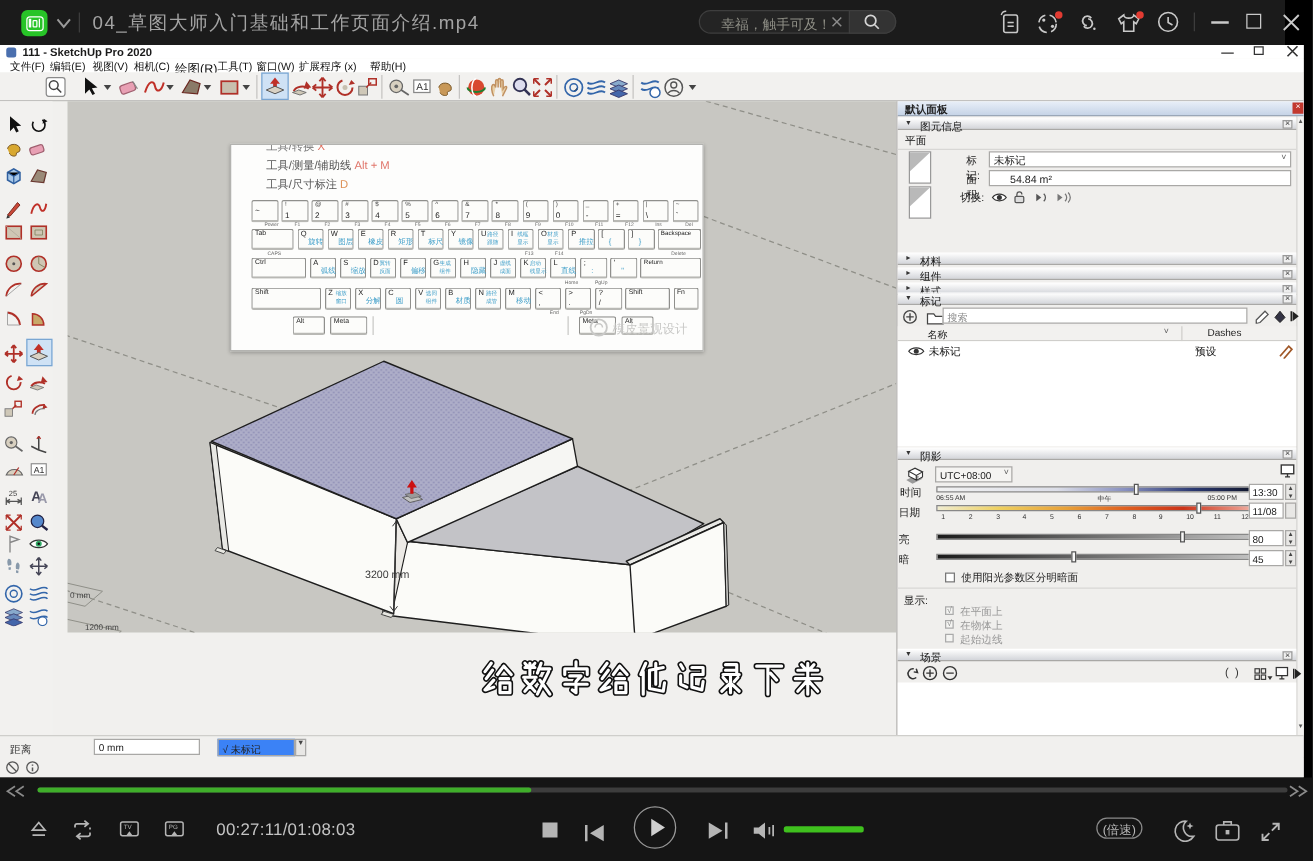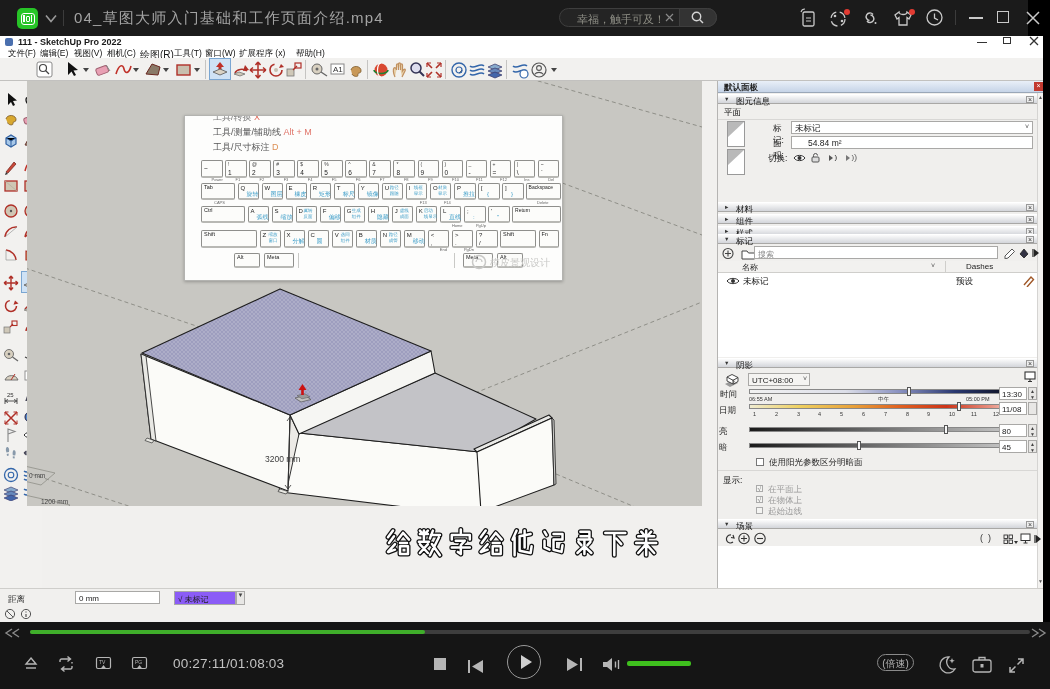--- a/index.html
+++ b/index.html
@@ -64,7 +64,7 @@
 <div class="abs" style="left:0;top:36px;width:1043px;height:586px;background:#f1f0ee;overflow:hidden">
 <div class="abs" style="left:0;top:0;width:1043px;height:11px;background:#fff">
         <div class="abs" style="left:5px;top:1.5px;width:8px;height:8px;background:#4a6fae;border-radius:2px"></div>
-        <div class="abs" style="left:18px;top:0.5px;font-size:9px;font-weight:bold;color:#1a1a1a;white-space:nowrap">111 - SketchUp Pro 2022</div>
+        <div class="abs" style="left:18px;top:0.5px;font-size:9px;font-weight:bold;color:#1a1a1a;white-space:nowrap">111 - SketchUp Pro 2020</div>
         <div class="abs" style="left:977px;top:6px;width:10px;height:1.4px;background:#333"></div>
         <div class="abs" style="left:1003px;top:1px;width:8px;height:7px;border:1.2px solid #333"></div>
         <svg class="abs" style="left:1029px;top:0px" width="10" height="10">

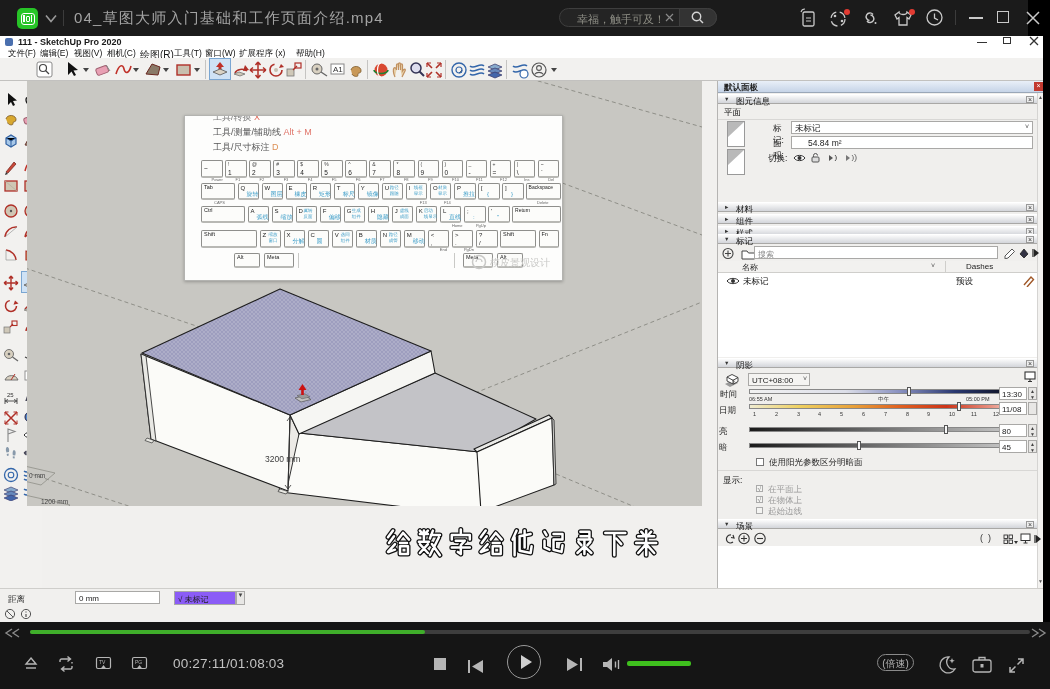--- a/index.html
+++ b/index.html
@@ -340,7 +340,7 @@
           <circle cx="11" cy="12" r="3.5" stroke="#3366aa" stroke-width="1" fill="#fff"></circle>
         </svg>
 </div>
-<div class="abs" style="left:27px;top:45px;width:675px;height:425px;background:#c8c7c2;overflow:hidden">
+<div class="abs" style="left:54px;top:45px;width:675px;height:425px;background:#c8c7c2;overflow:hidden">
 <svg class="abs" style="left:0;top:0" width="675" height="507">
 <defs>
             <pattern id="dots" width="4" height="4" patternUnits="userSpaceOnUse">

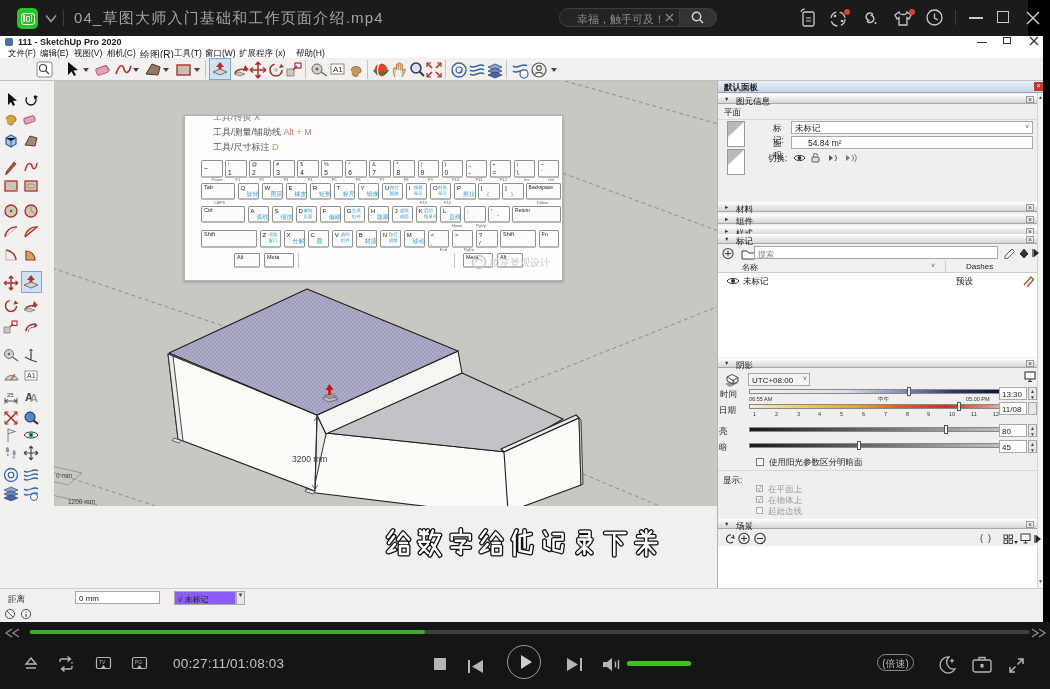--- a/index.html
+++ b/index.html
@@ -575,7 +575,7 @@
 <div class="abs" style="left:0;top:552px;width:1043px;height:18px;background:#f1f0ee;border-top:1px solid #cfcecb">
         <div class="abs" style="left:8px;top:5px;font-size:8.5px;color:#333">距离</div>
         <div class="abs" style="left:75px;top:2px;width:85px;height:13px;background:#fff;border:1px solid #a9a8a6;font-size:8px;color:#222;padding:1.5px 0 0 3px">0 mm</div>
-        <div class="abs" style="left:174px;top:2px;width:62px;height:14px;background:#8b5cf6;border:1px solid #a9a8a6;font-size:8px;color:#222;padding:2px 0 0 3px">√ 未标记</div>
+        <div class="abs" style="left:174px;top:2px;width:62px;height:14px;background:#3b82f6;border:1px solid #a9a8a6;font-size:8px;color:#222;padding:2px 0 0 3px">√ 未标记</div>
         <div class="abs" style="left:236px;top:2px;width:9px;height:14px;background:#e8e7e5;border:1px solid #a9a8a6;font-size:6px;color:#444;text-align:center">▼</div>
       </div>
 <div class="abs" style="left:0;top:570px;width:1043px;height:16px;background:#f1f0ee">

